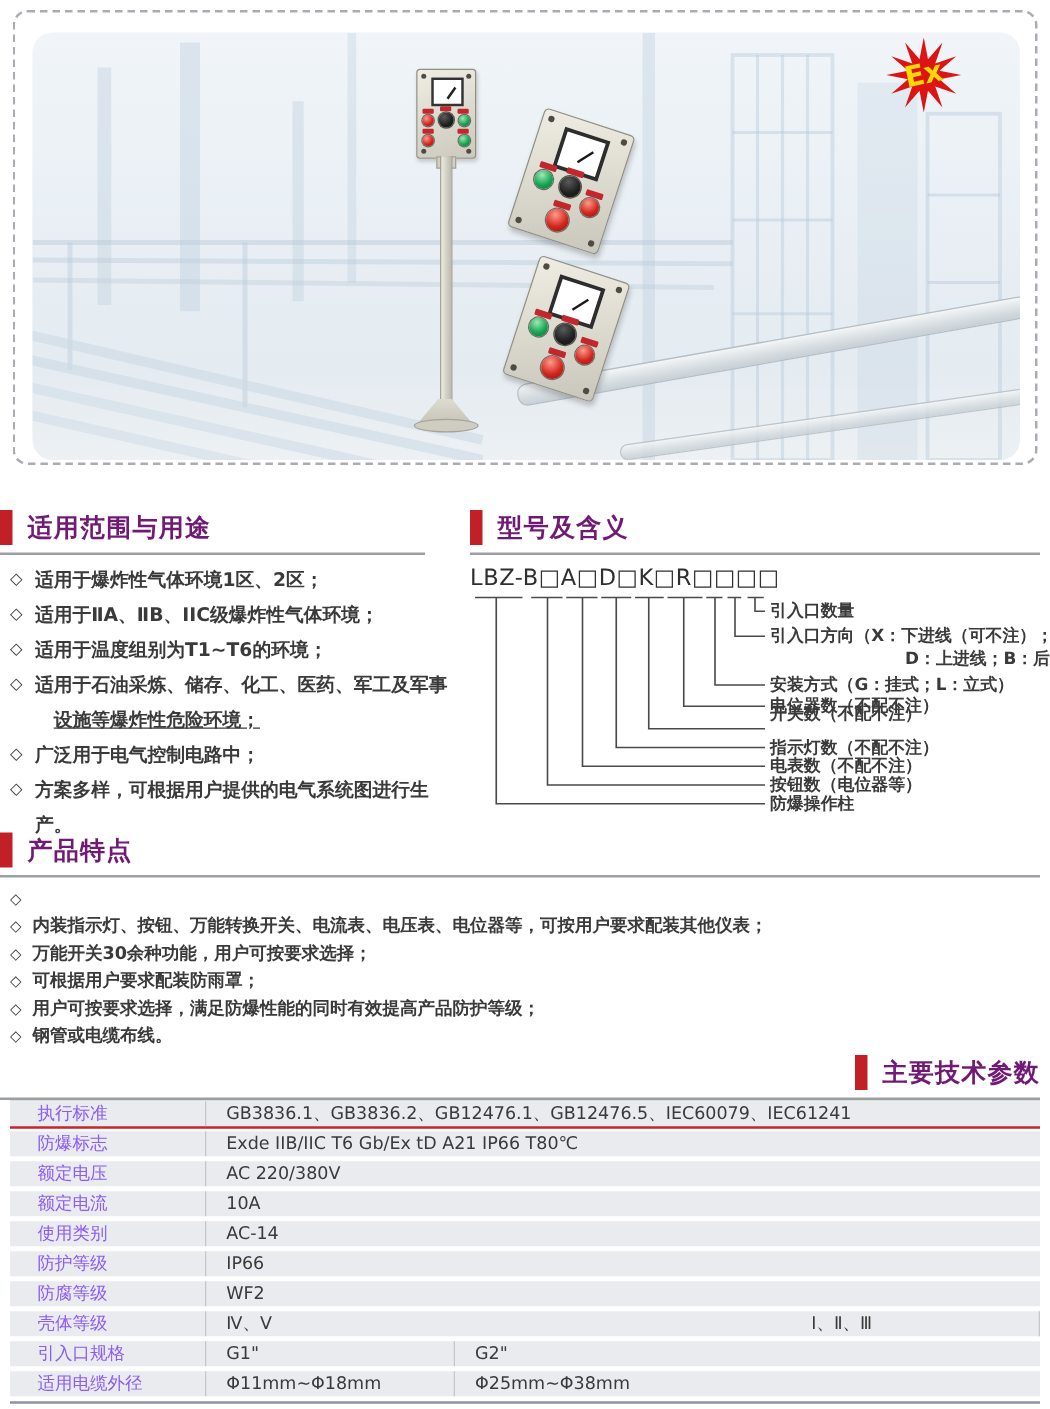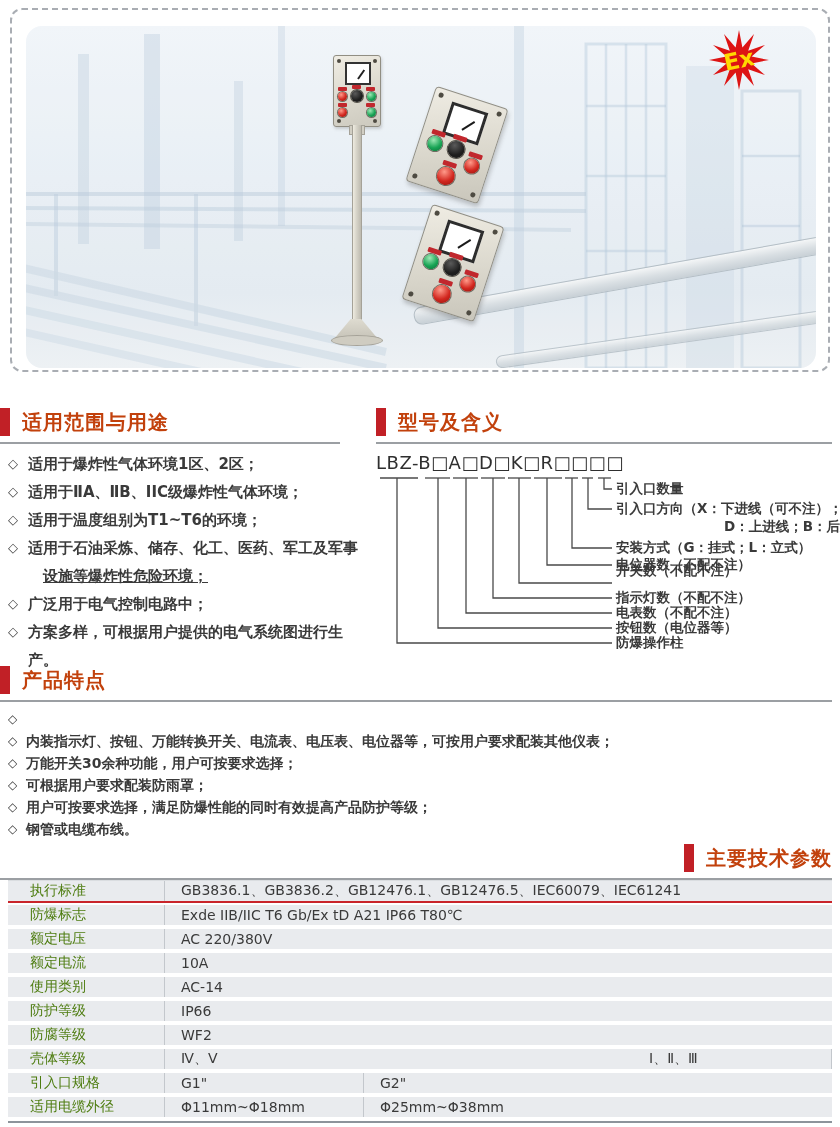--- a/index.html
+++ b/index.html
@@ -55,7 +55,7 @@
   .section-head{position:absolute;display:flex;align-items:center;border-bottom:2px solid #9b9fa3;
                 padding-bottom:6px;}
   .red-bar{width:10px;height:28px;background:#c12026;margin-right:12px;flex:none;}
-  .sec-title{font-size:20px;font-weight:bold;color:#c2410c;letter-spacing:1px;line-height:28px;}
+  .sec-title{font-size:20px;font-weight:bold;color:#701a75;letter-spacing:1px;line-height:28px;}
 
   .col-left-head{left:0;top:408px;width:340px;}
   .col-right-head{left:376px;top:408px;width:456px;}

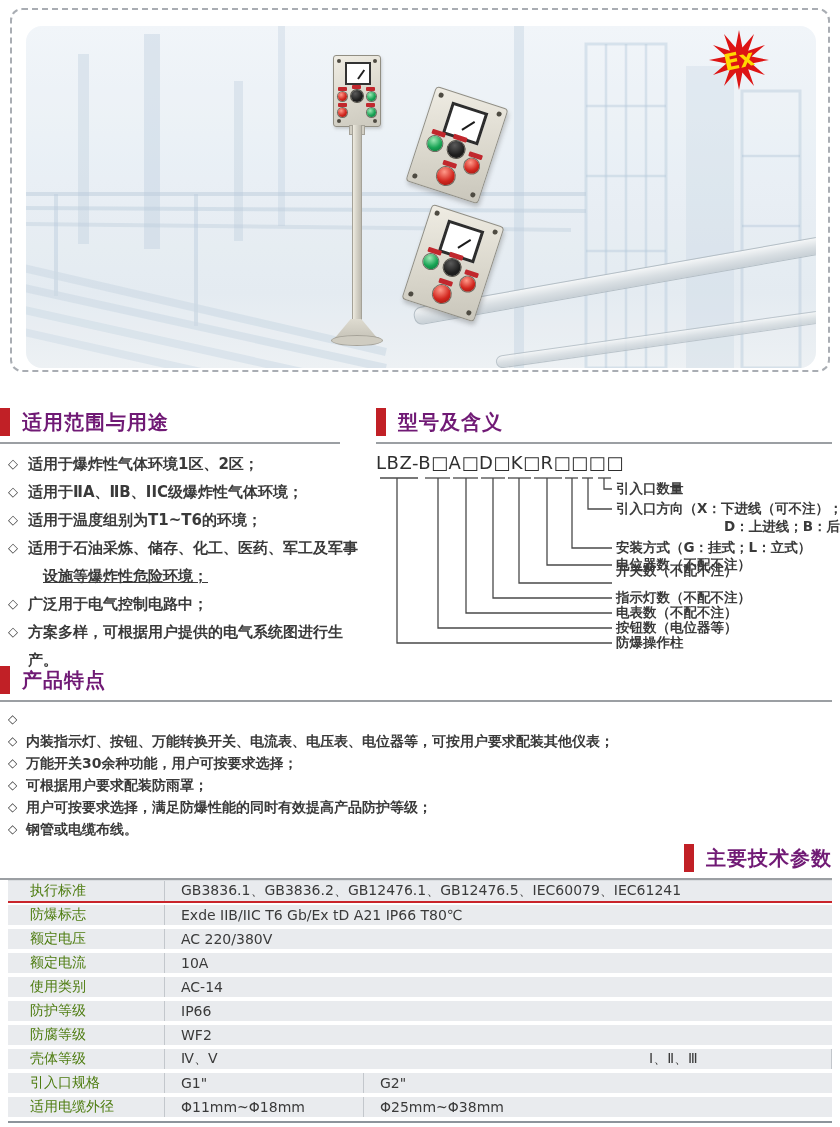--- a/index.html
+++ b/index.html
@@ -82,7 +82,7 @@
               border-bottom:2px solid #8d949b;}
   .spec-row{display:flex;align-items:center;height:20px;margin-bottom:4px;background:#e9ebee;font-size:14px;}
   .spec-row.first{margin-bottom:2px;border-bottom:2px solid #c9252b;}
-  .spec-label{width:134px;flex:none;padding-left:22px;border-right:1px solid #c3c7cc;color:#4d7c0f;
+  .spec-label{width:134px;flex:none;padding-left:22px;border-right:1px solid #c3c7cc;color:#8b5cf6;
               height:100%;display:flex;align-items:center;}
   .spec-value{flex:1;padding-left:16px;color:#3a3a3a;height:100%;display:flex;align-items:center;}
   .spec-value.half{flex:none;width:182px;border-right:1px solid #c3c7cc;}

